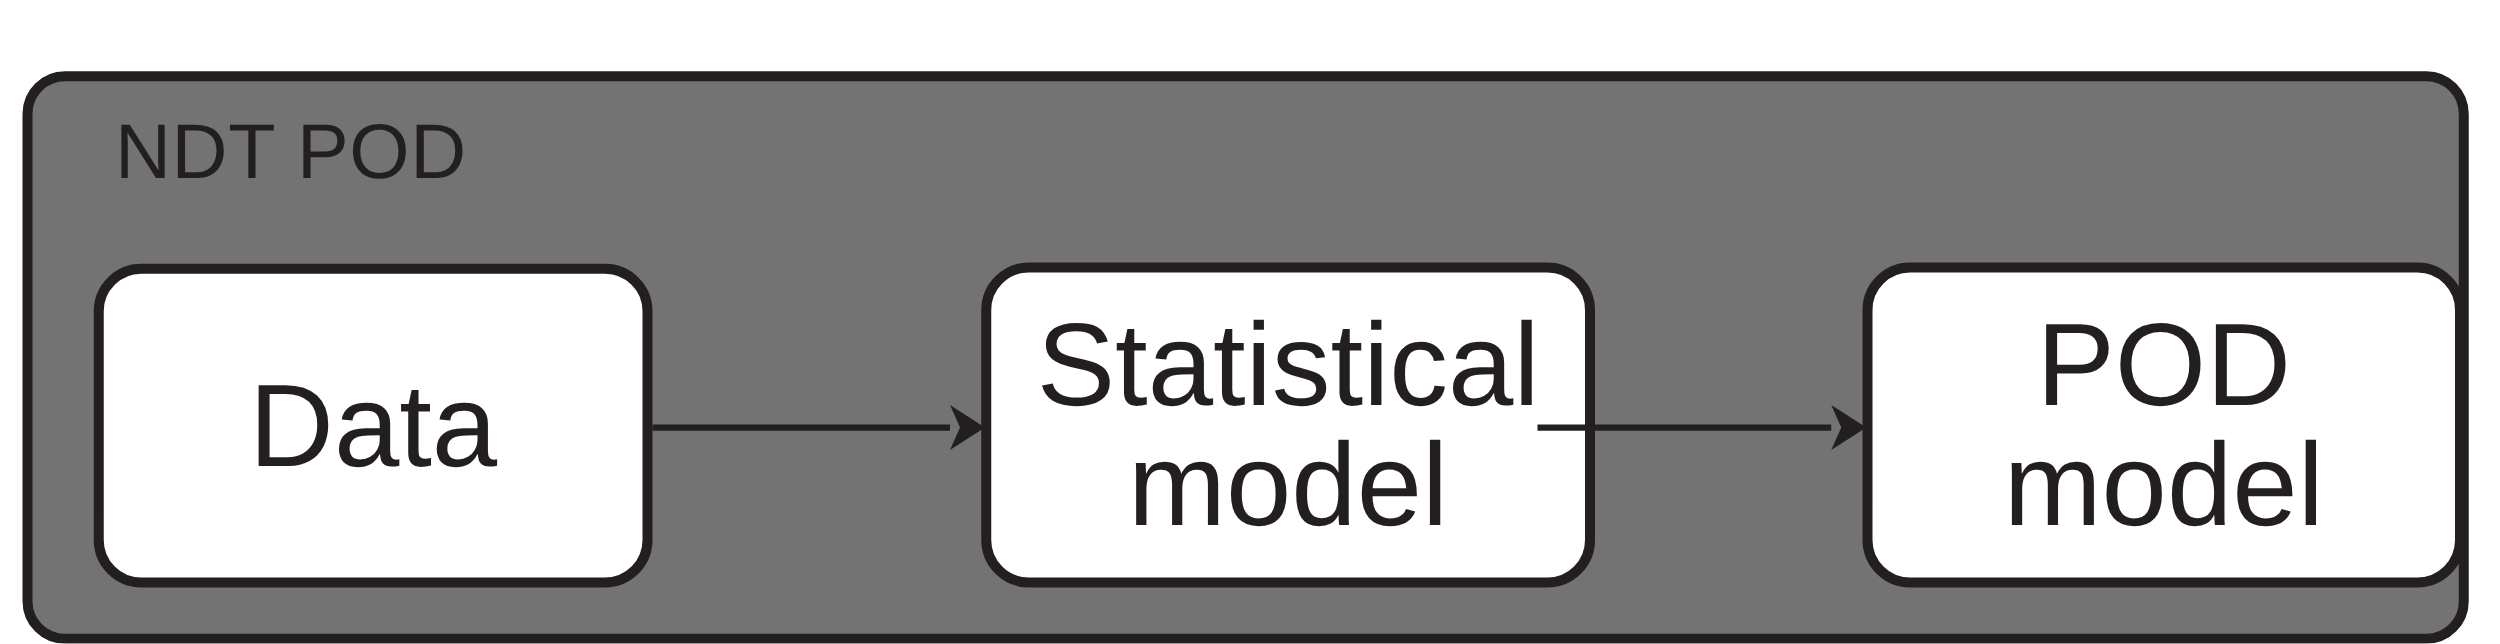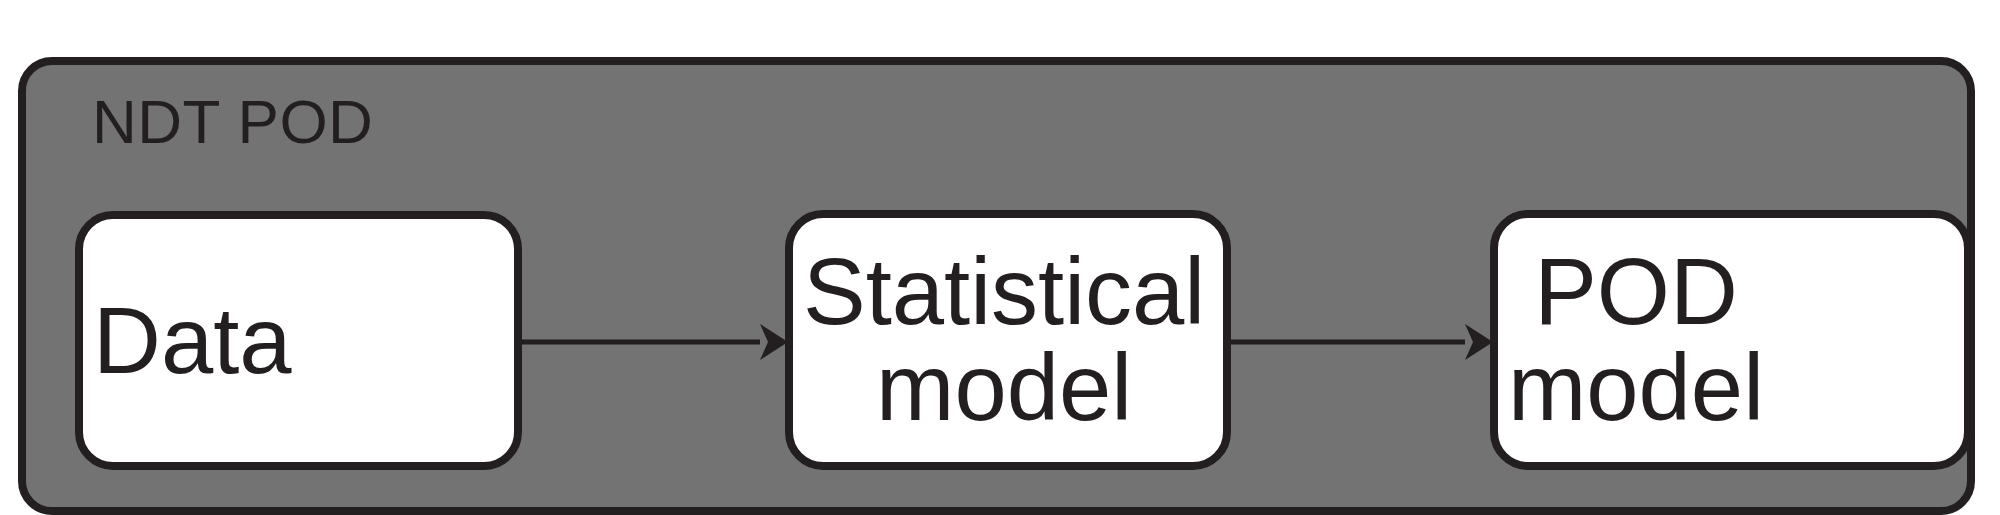--- a/index.html
+++ b/index.html
@@ -50,6 +50,7 @@
     border-radius: 38px;
     display: flex;
     align-items: center;
+    justify-content: center;
     text-align: center;
   }
   .node-label {

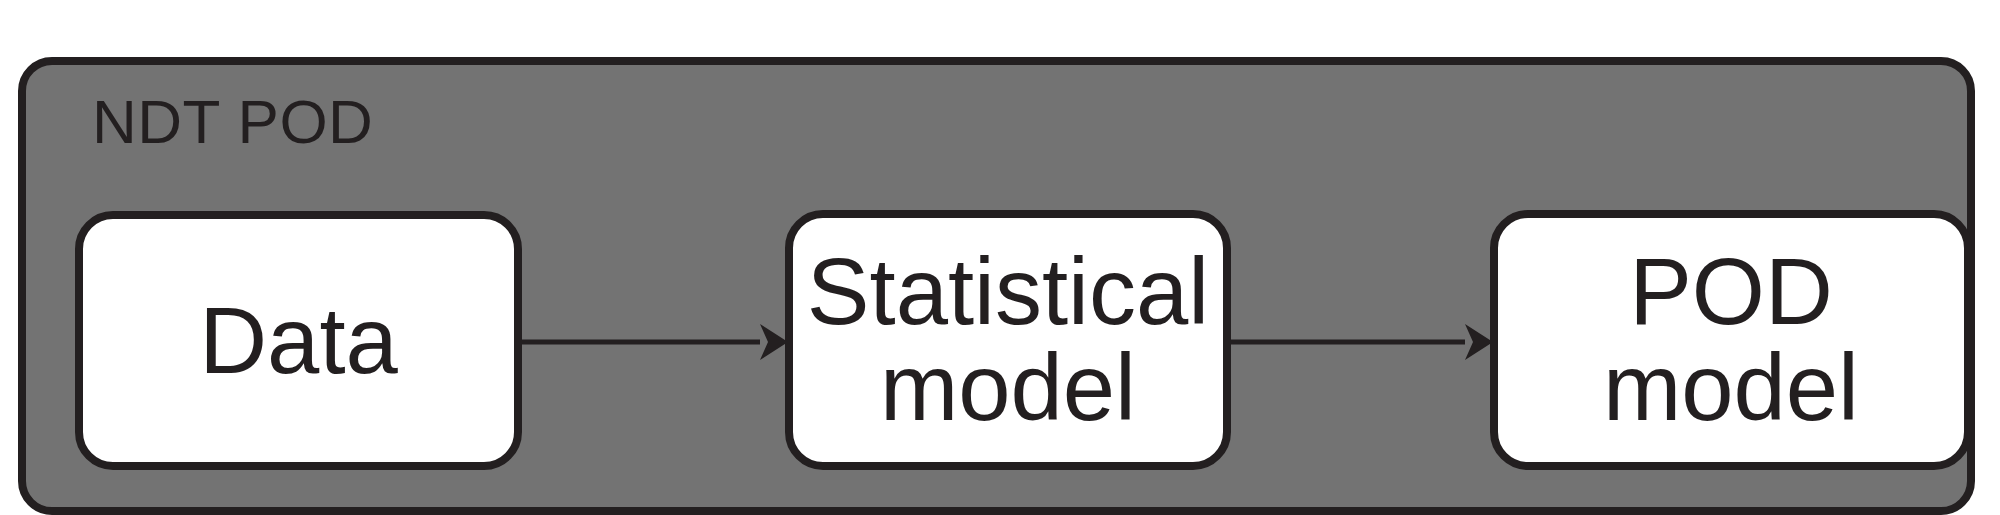--- a/index.html
+++ b/index.html
@@ -62,7 +62,7 @@
   }
 
   #node-data        { left: 49px;  top: 146px; width: 447px; height: 259px; }
-  #node-statistical { left: 759px; top: 145px; width: 446px; height: 260px; }
+  #node-statistical { left: 759px; top: 145px; width: 491px; height: 260px; }
   #node-pod         { left: 1464px;top: 145px; width: 482px; height: 260px; }
 
   

